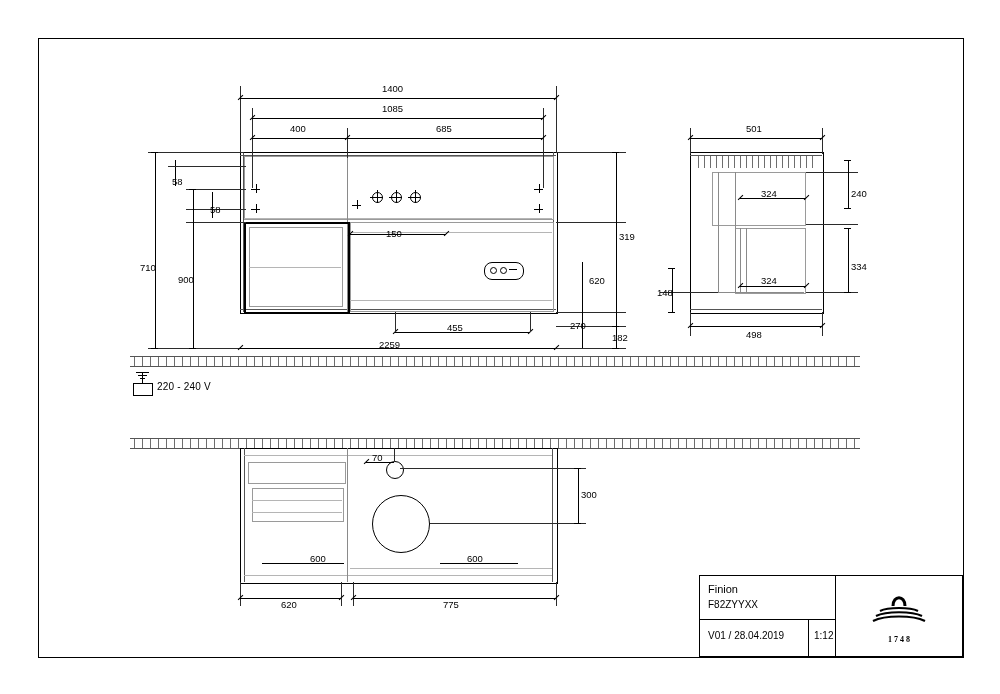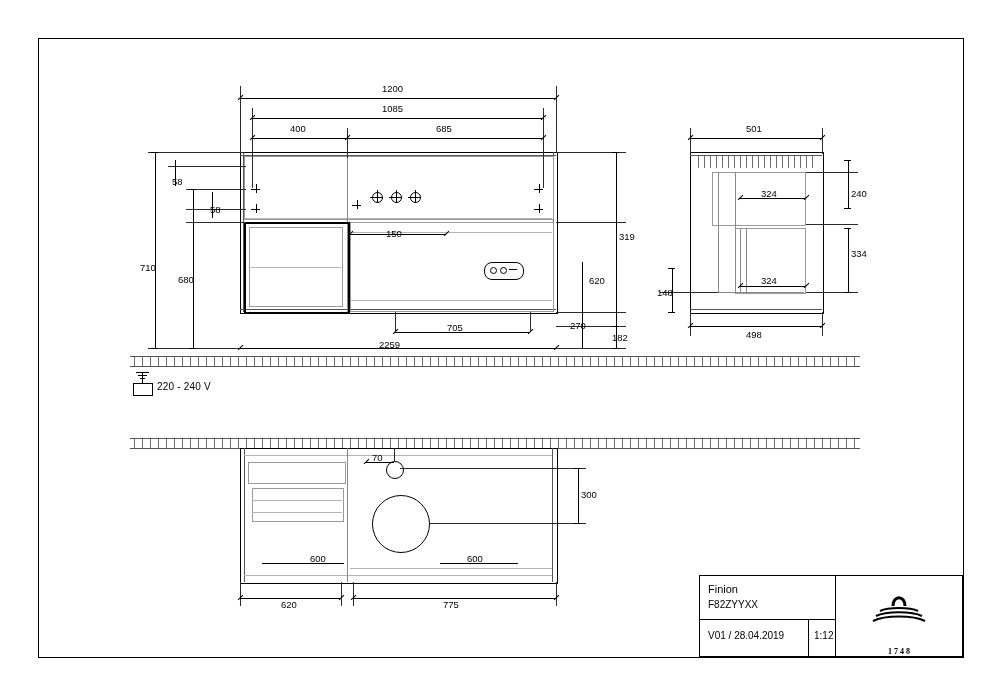--- a/index.html
+++ b/index.html
@@ -88,7 +88,7 @@
     <div class="ln h" style="left:240px;top:98px;width:316px;"></div>
     <div class="tick" style="left:240px;top:94px;transform:rotate(45deg);"></div>
     <div class="tick" style="left:556px;top:94px;transform:rotate(45deg);"></div>
-    <div class="dim" style="left:382px;top:83px;">1200</div>
+    <div class="dim" style="left:382px;top:83px;">1400</div>
 
     <div class="ln h" style="left:252px;top:118px;width:291px;"></div>
     <div class="tick" style="left:252px;top:114px;transform:rotate(45deg);"></div>

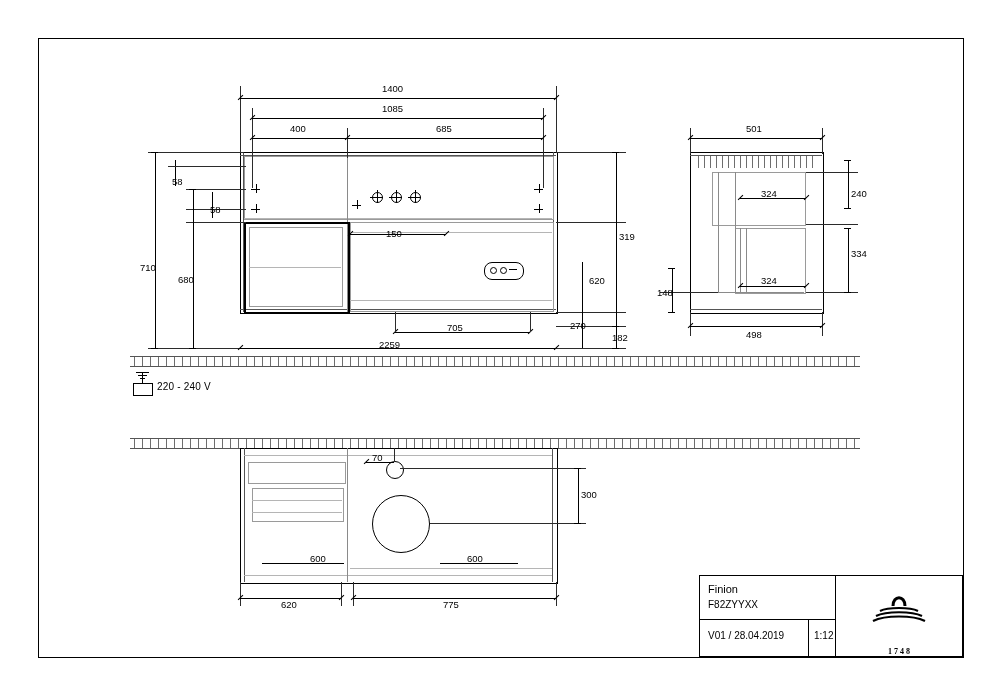--- a/index.html
+++ b/index.html
@@ -333,7 +333,7 @@
     <div class="ln v" style="left:848px;top:228px;height:64px;"></div>
     <div class="tick" style="left:844px;top:228px;width:7px;height:1px;"></div>
     <div class="tick" style="left:844px;top:292px;width:7px;height:1px;"></div>
-    <div class="dim" style="left:851px;top:248px;">334</div>
+    <div class="dim" style="left:851px;top:261px;">334</div>
 
     <div class="ln h thin" style="left:660px;top:292px;width:58px;"></div>
     <div class="ln v" style="left:672px;top:268px;height:44px;"></div>

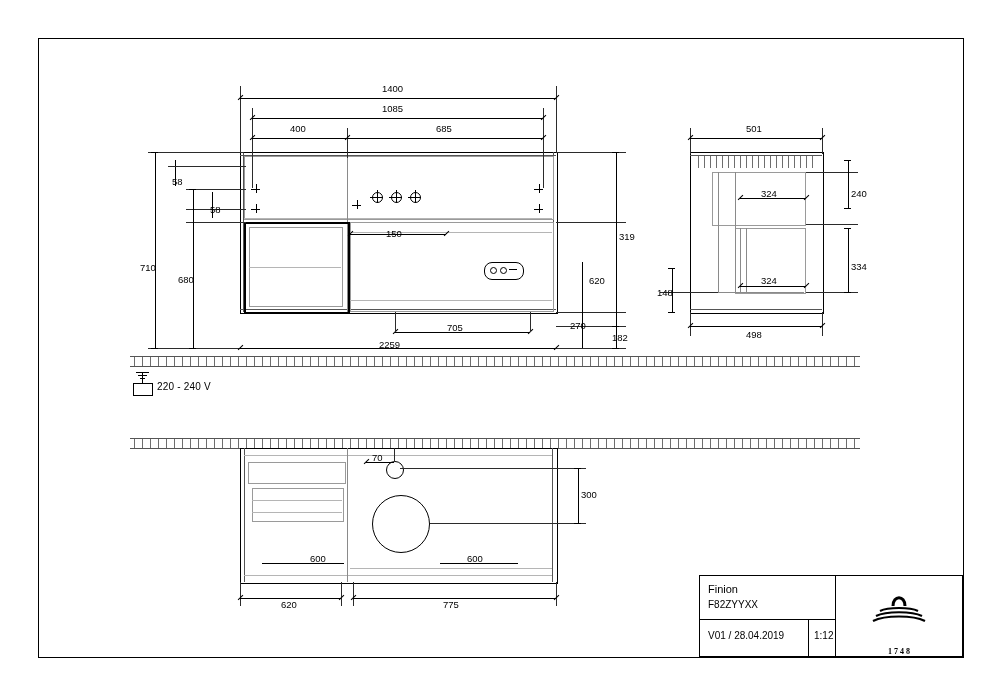--- a/index.html
+++ b/index.html
@@ -118,7 +118,7 @@
     <div class="ln v" style="left:193px;top:189px;height:159px;"></div>
     <div class="tick" style="left:189px;top:189px;width:7px;height:1px;"></div>
     <div class="tick" style="left:189px;top:348px;width:7px;height:1px;"></div>
-    <div class="dim" style="left:178px;top:274px;">680</div>
+    <div class="dim" style="left:178px;top:274px;">900</div>
 
     <div class="ln v" style="left:175px;top:160px;height:26px;"></div>
     <div class="dim" style="left:172px;top:176px;">58</div>

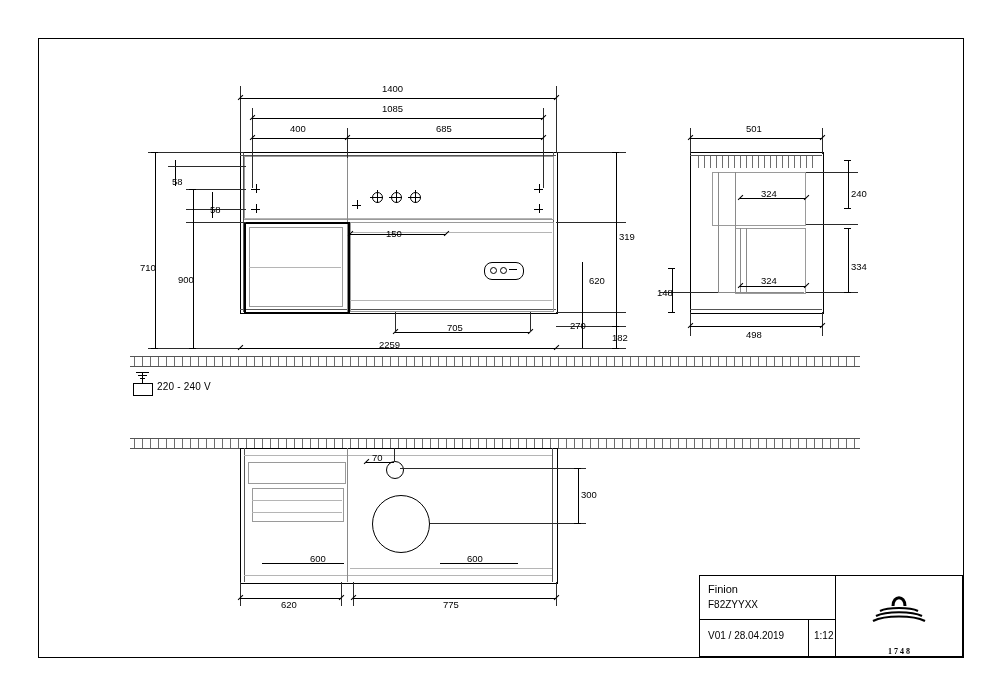--- a/index.html
+++ b/index.html
@@ -155,7 +155,7 @@
     <div class="ln h" style="left:395px;top:332px;width:135px;"></div>
     <div class="tick" style="left:395px;top:328px;transform:rotate(45deg);"></div>
     <div class="tick" style="left:530px;top:328px;transform:rotate(45deg);"></div>
-    <div class="dim" style="left:447px;top:322px;">705</div>
+    <div class="dim" style="left:447px;top:322px;">455</div>
     <div class="ln v thin" style="left:395px;top:312px;height:20px;"></div>
     <div class="ln v thin" style="left:530px;top:312px;height:20px;"></div>
 

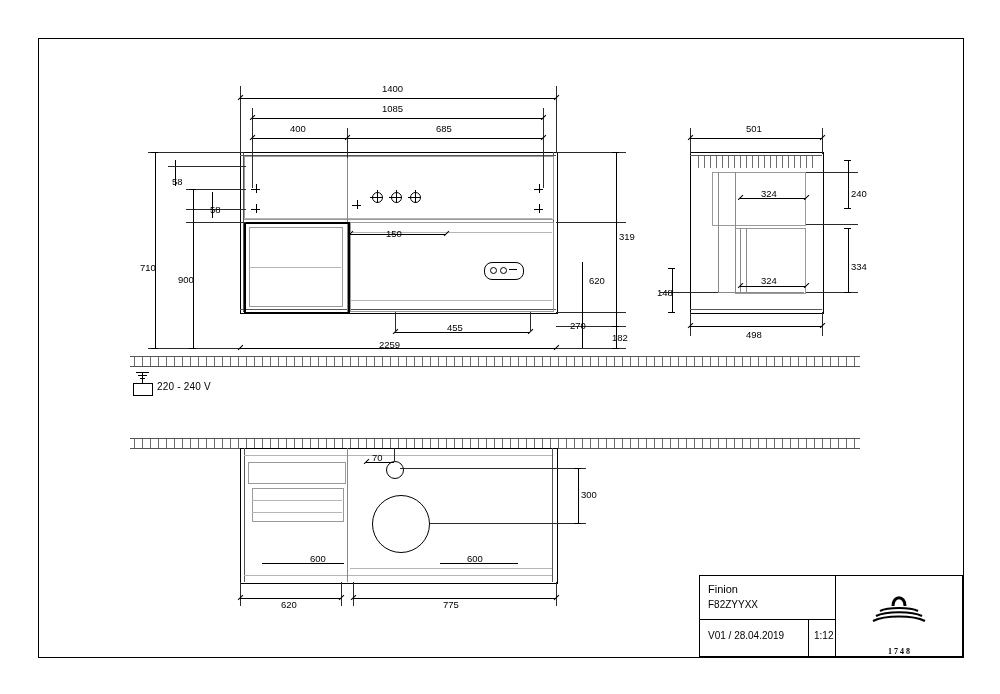--- a/index.html
+++ b/index.html
@@ -511,7 +511,7 @@
         <path d="M40 36 C50 31, 76 31, 86 36" fill="none" stroke="#000" stroke-width="2.2"></path>
         <path d="M37 41 C49 35, 77 35, 89 41" fill="none" stroke="#000" stroke-width="2.2"></path>
       </svg>
-      <div class="vb-year" style="position:absolute;left:52px;top:71px;">1748</div>
+      <div class="vb-year" style="position:absolute;left:52px;top:59px;">1748</div>
     </div>
   </div>
 

